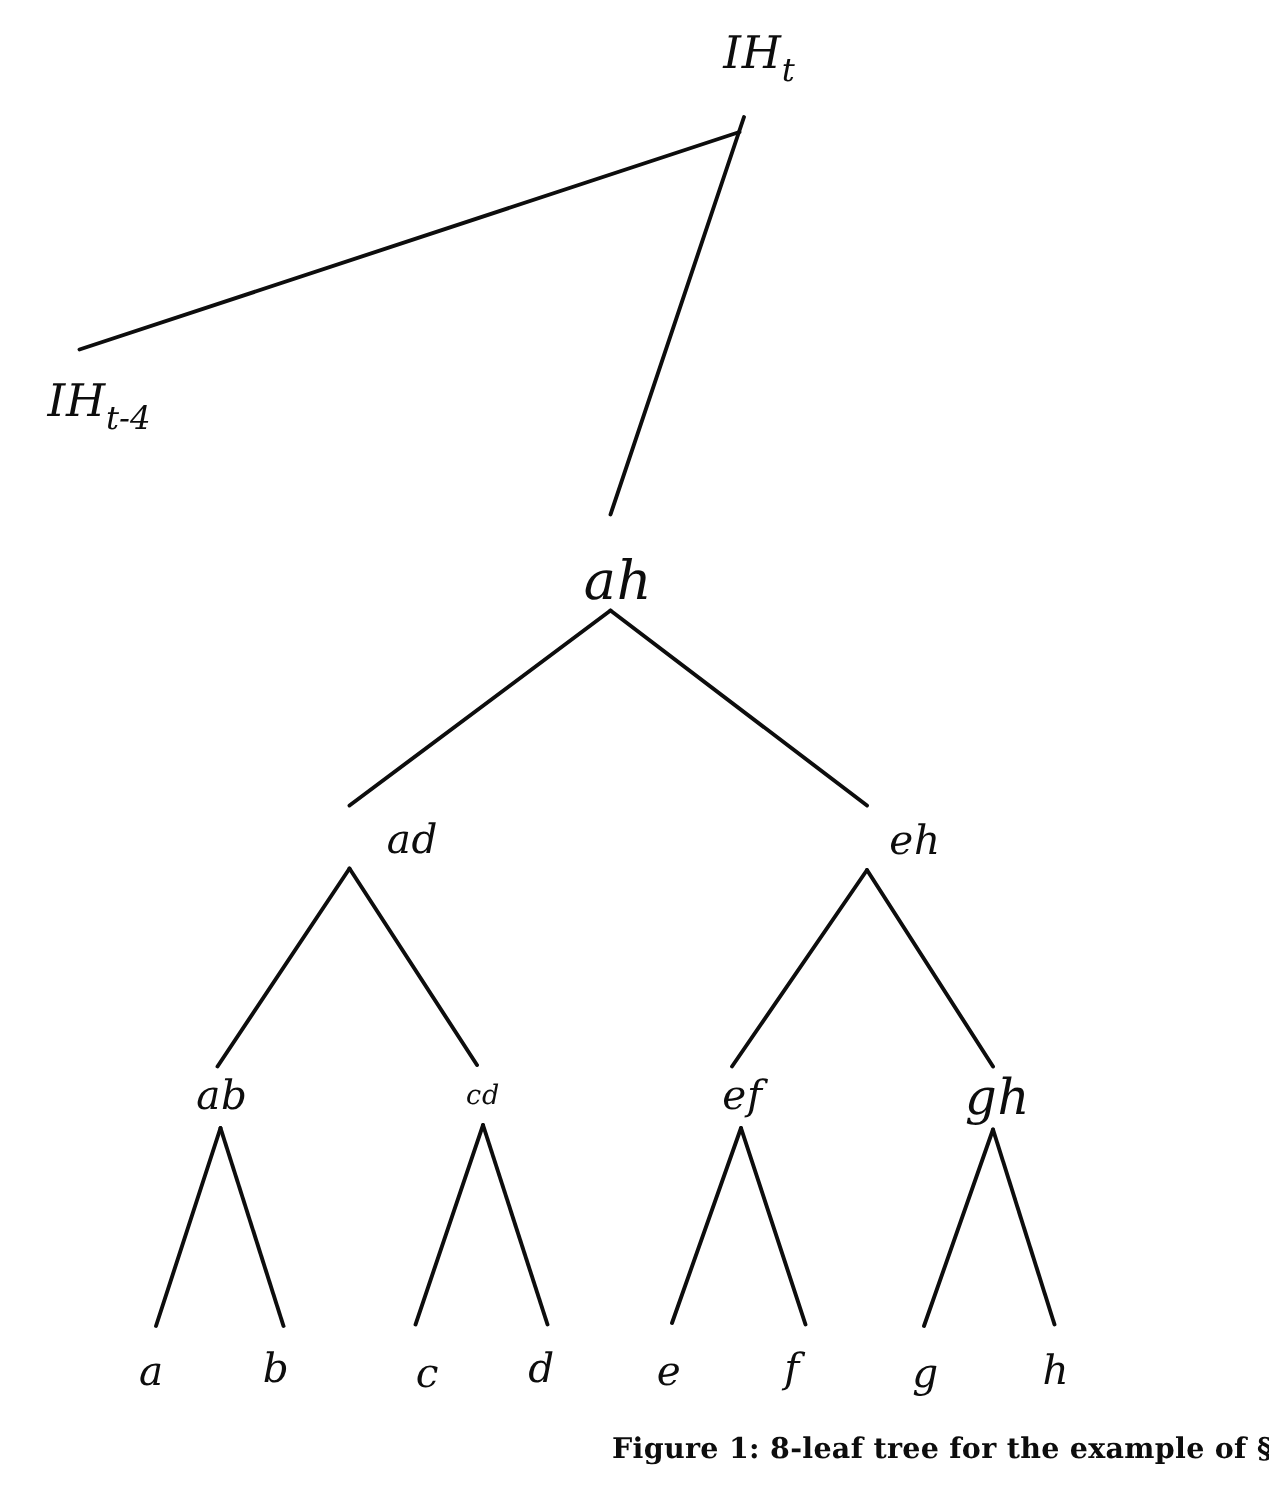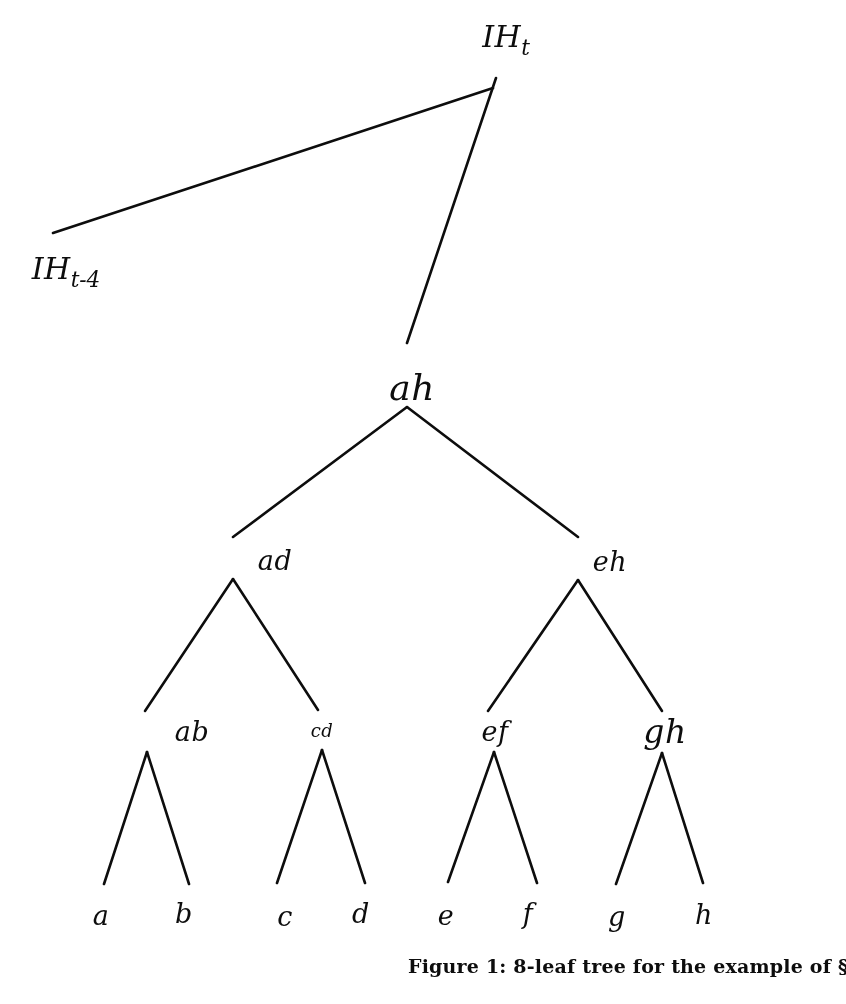--- a/index.html
+++ b/index.html
@@ -77,7 +77,7 @@
       <div class="node-label" style="left: 412px; top: 388px; font-size: 36px;"><span>ah</span></div>
       <div class="node-label" style="left: 238px; top: 560px; font-size: 27px; margin-left: 37px;"><span>ad</span></div>
       <div class="node-label" style="left: 610px; top: 561px; font-size: 27px;"><span>eh</span></div>
-      <div class="node-label" style="left: 148px; top: 731px; font-size: 27px; margin-left: 44px;"><span>ab</span></div>
+      <div class="node-label" style="left: 148px; top: 731px; font-size: 27px;"><span>ab</span></div>
       <div class="node-label" style="left: 322px; top: 731px; font-size: 18px;"><span>cd</span></div>
       <div class="node-label" style="left: 495px; top: 731px; font-size: 27px;"><span>ef</span></div>
       <div class="node-label" style="left: 665px; top: 731px; font-size: 33px;"><span>gh</span></div>

